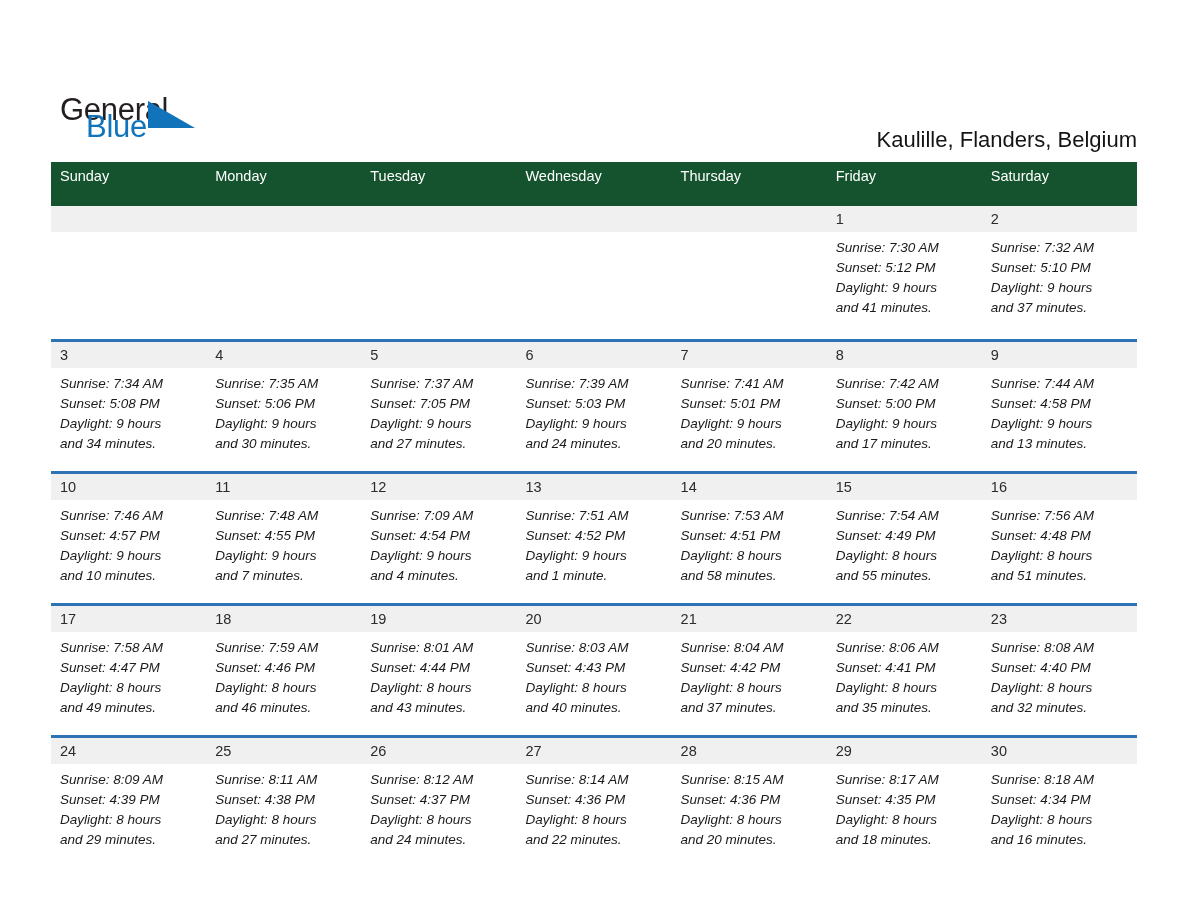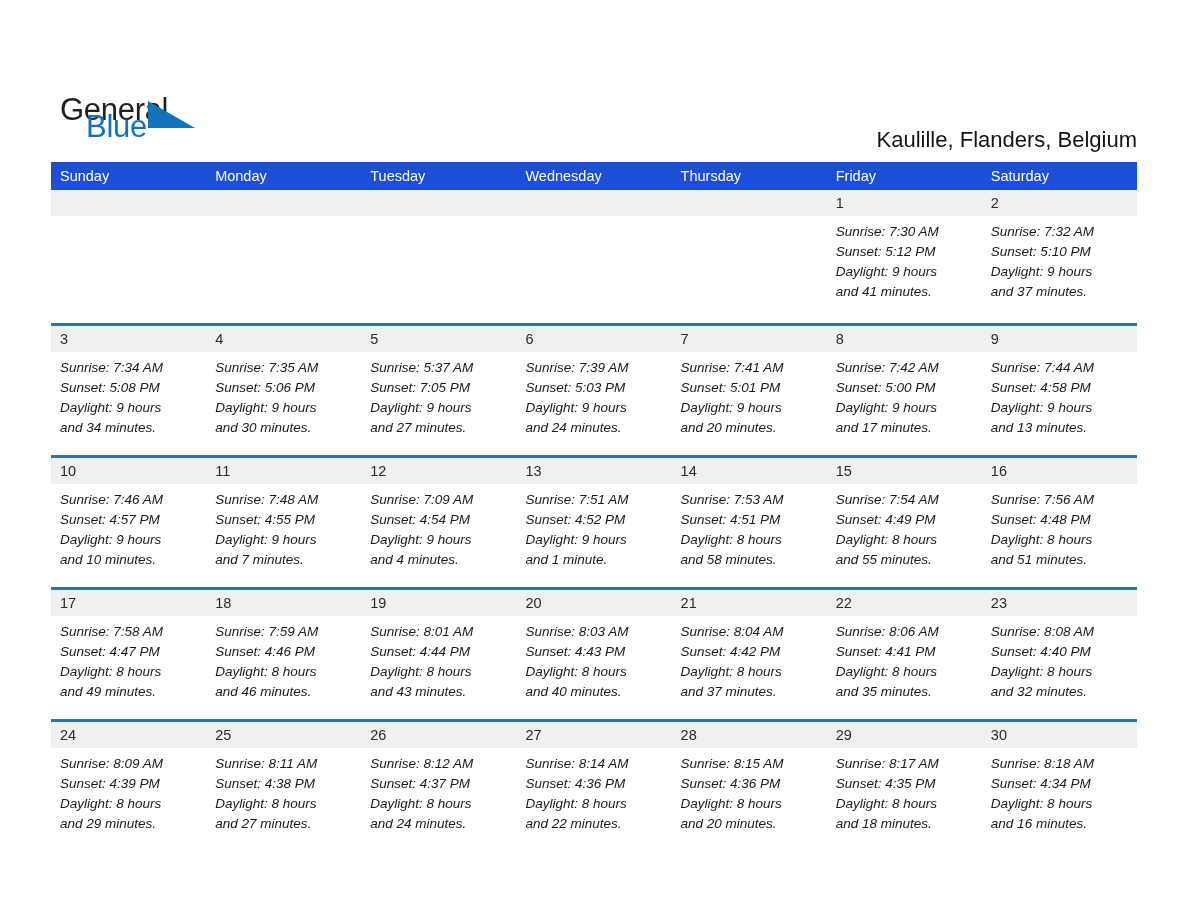--- a/index.html
+++ b/index.html
@@ -95,8 +95,8 @@
   }
   .weekdays {
     display: flex;
-    background: #1d4ed8;
-    height: 28px;
+    background: #14532d;
+    height: 44px;
   }
   .weekday {
     flex: 1 1 0;

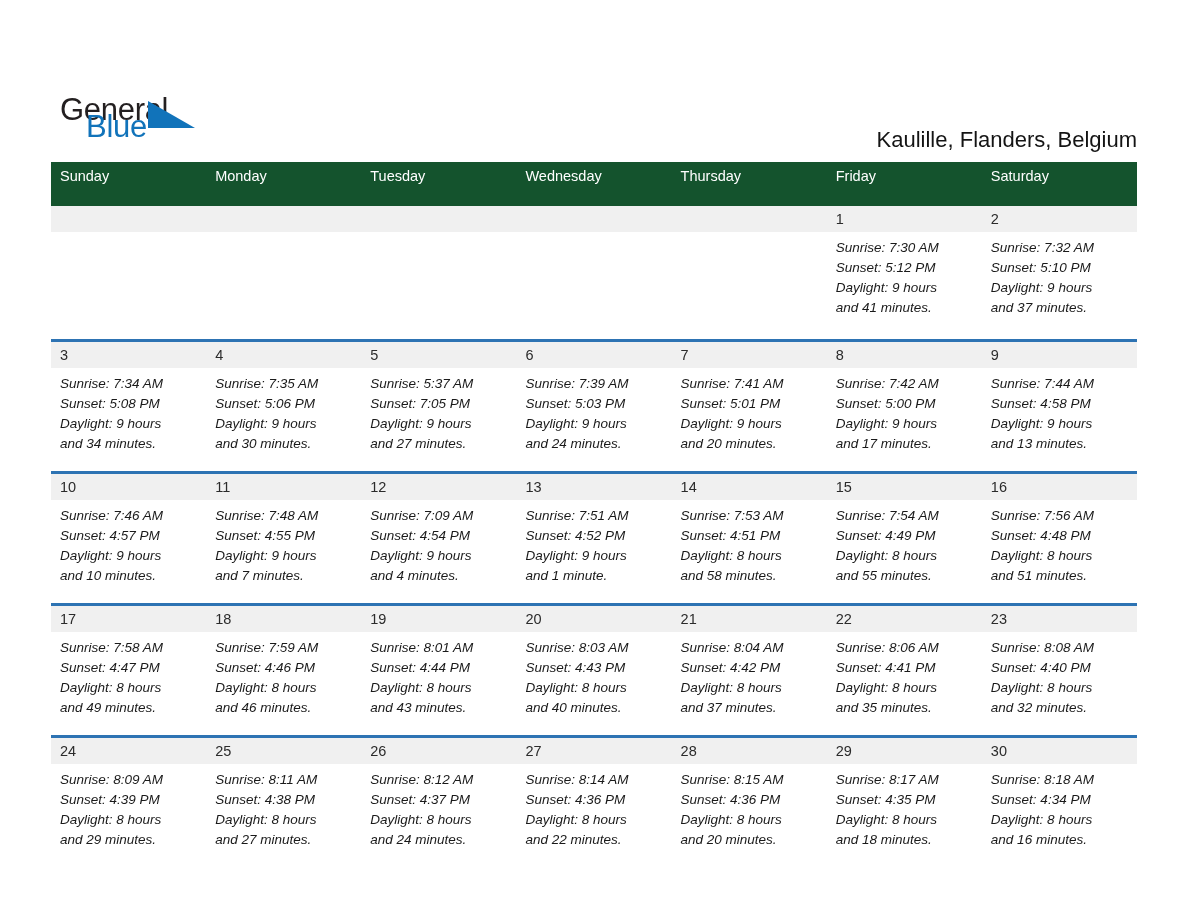--- a/index.html
+++ b/index.html
@@ -227,7 +227,7 @@
           <div class="daycell">
             <div class="daynum">5</div>
             <div class="info">
-              <div>Sunrise: 5:37 AM</div>
+              <div>Sunrise: 7:37 AM</div>
               <div>Sunset: 7:05 PM</div>
               <div>Daylight: 9 hours</div>
               <div>and 27 minutes.</div>

